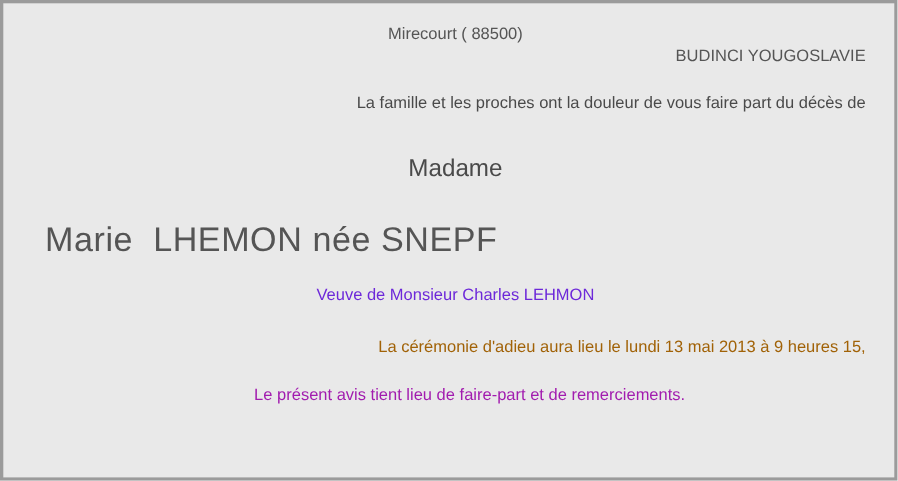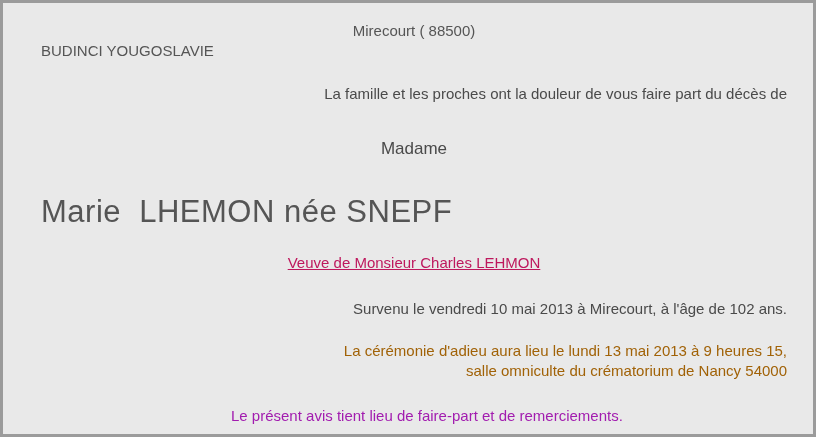--- a/index.html
+++ b/index.html
@@ -35,7 +35,7 @@
   }
   .loc-country {
     font-size: 15px;
-    text-align: left;
+    text-align: right;
     color: #555555;
     margin-bottom: 22px;
   }

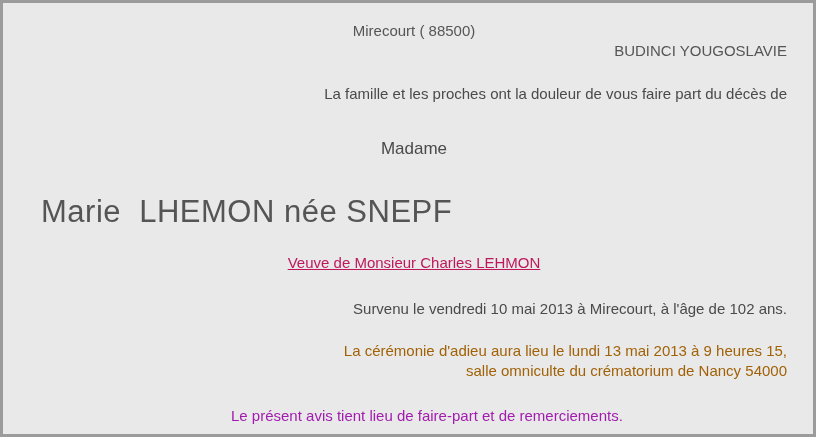--- a/index.html
+++ b/index.html
@@ -45,7 +45,7 @@
     margin-bottom: 34px;
   }
   .madame {
-    font-size: 17px;
+    font-size: 22px;
     text-align: center;
     color: #4a4a4a;
     margin-bottom: 30px;

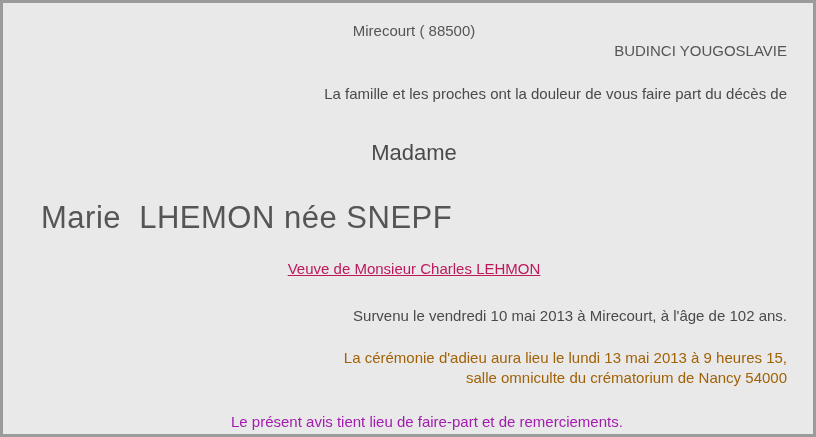--- a/index.html
+++ b/index.html
@@ -59,9 +59,8 @@
   .spouse {
     font-size: 15px;
     text-align: center;
-    color: #be185d;
+    color: #6d28d9;
     margin-bottom: 26px;
-    text-decoration: underline;
   }
   .death {
     font-size: 15px;

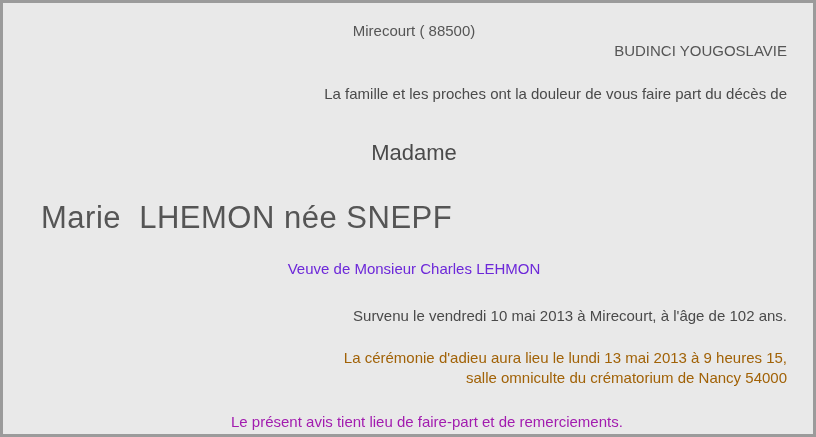--- a/index.html
+++ b/index.html
@@ -94,7 +94,6 @@
 
   <div class="line spouse">Veuve de Monsieur Charles LEHMON</div>
 
-  <div class="line death left">Survenu le vendredi 10 mai 2013 à Mirecourt, à l'âge de 102 ans.</div>
 
   <div class="ceremony">
     <div class="line left">La cérémonie d'adieu aura lieu le lundi 13 mai 2013 à 9 heures 15,</div>

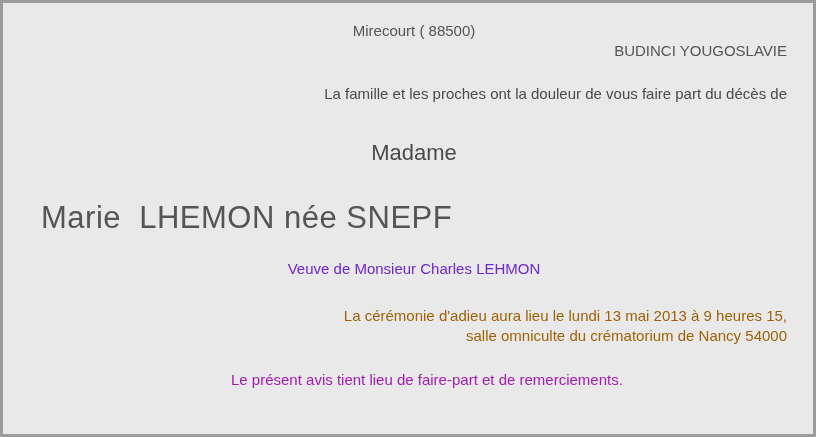--- a/index.html
+++ b/index.html
@@ -97,7 +97,6 @@
 
   <div class="ceremony">
     <div class="line left">La cérémonie d'adieu aura lieu le lundi 13 mai 2013 à 9 heures 15,</div>
-    <div class="line left">salle omniculte du crématorium de Nancy 54000</div>
   </div>
 
   <div class="line thanks indent-1">Le présent avis tient lieu de faire-part et de remerciements.</div>

